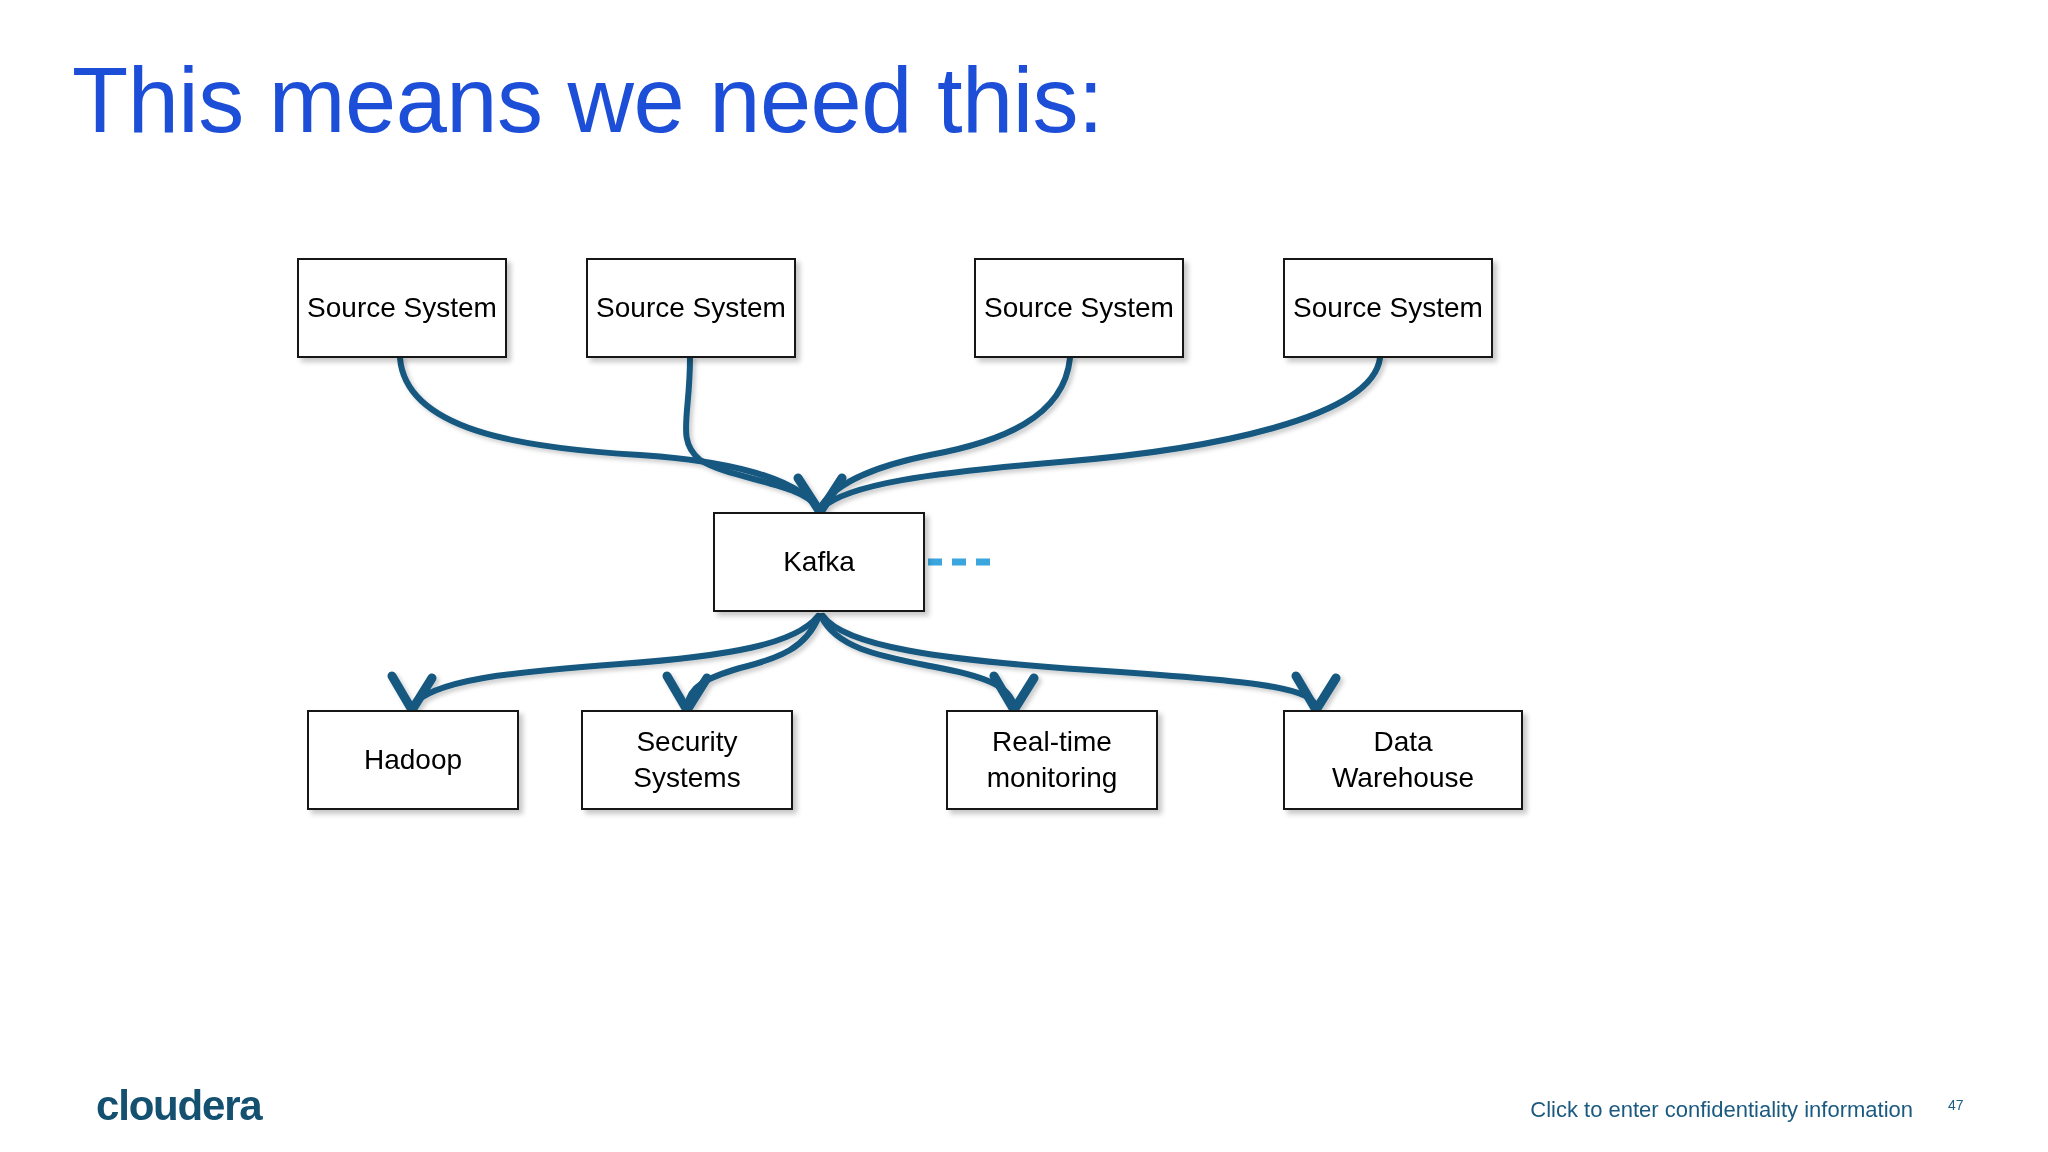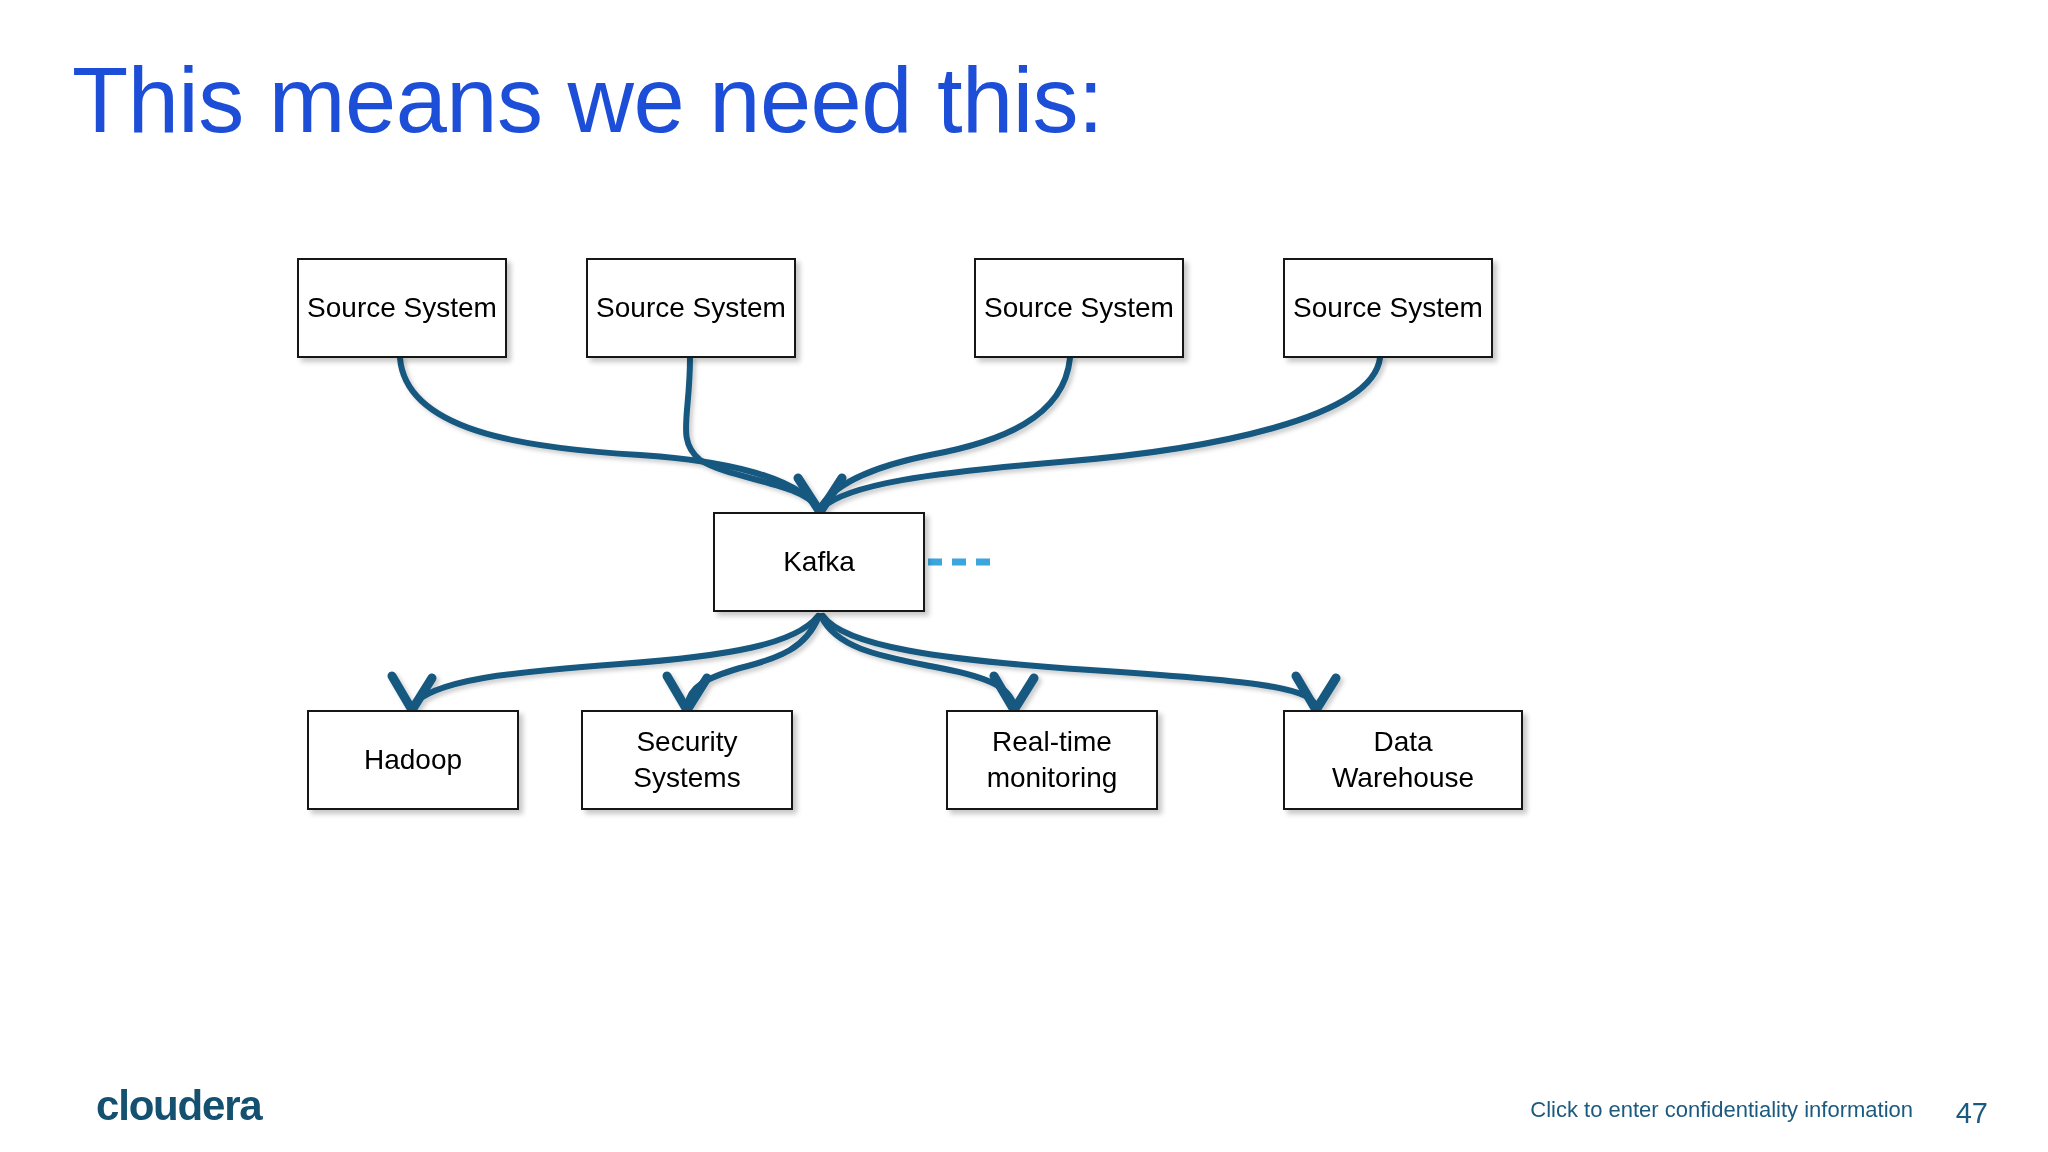--- a/index.html
+++ b/index.html
@@ -113,9 +113,9 @@
     position: absolute;
     right: 60px;
     top: 1097px;
-    font-size: 29px;
+    font-size: 14px;
     color: #1b5a80;
-    text-align: right;
+    text-align: left;
     width: 40px;
   }
 </style>

